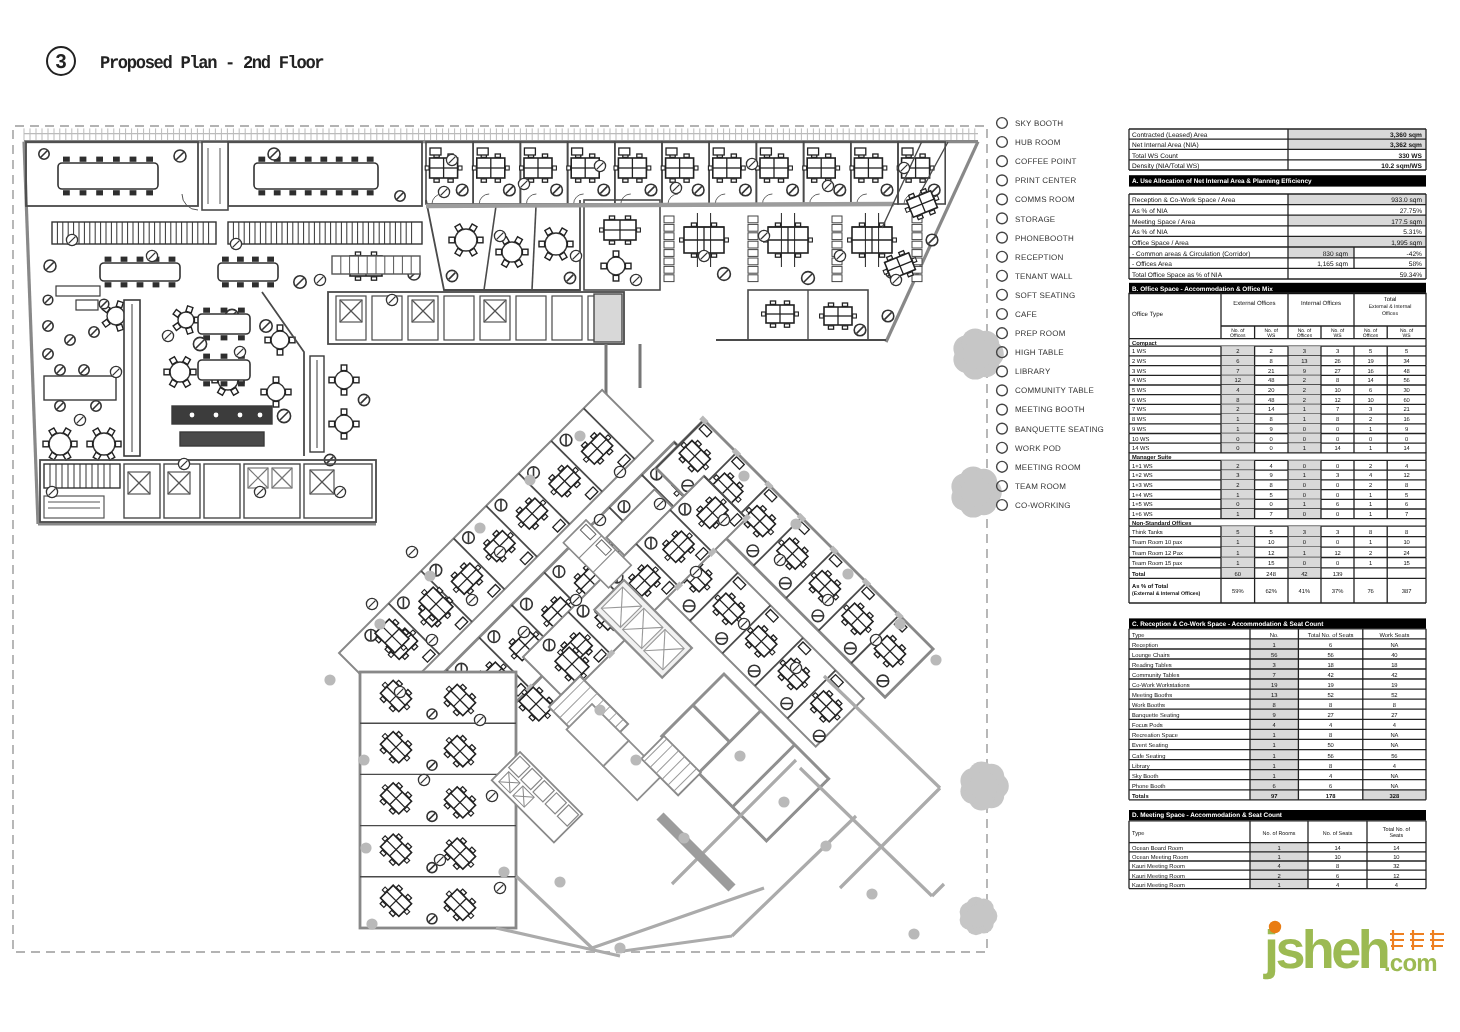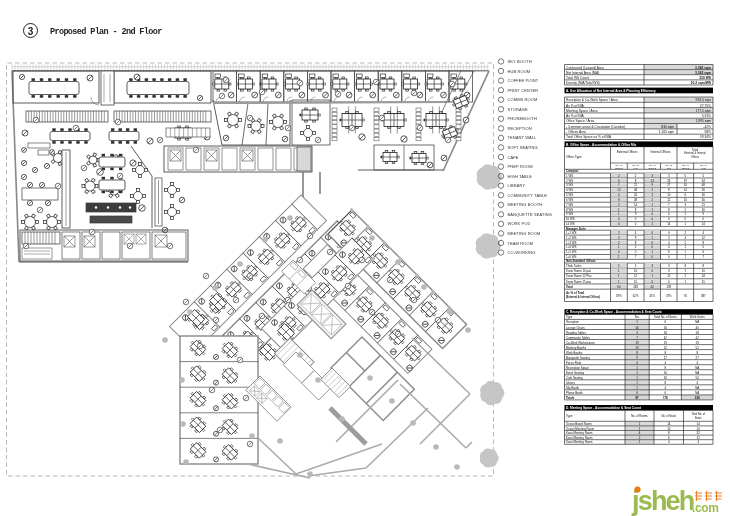--- a/index.html
+++ b/index.html
@@ -2622,7 +2622,7 @@
     <text x="698.2" y="443.4" font-size="2.9" font-family="Liberation Sans, sans-serif" fill="#111" text-anchor="middle">4</text>
   </svg>
 
-<div style="position:absolute;left:629px;top:478px;width:101px;height:38px">
+<div style="position:absolute;left:629px;top:452px;width:101px;height:38px">
 <svg width="101" height="38" viewBox="0 0 101 38">
 <g font-family="Liberation Sans, sans-serif" font-weight="bold">
 <text x="3" y="32" font-size="27" letter-spacing="-1.8" fill="#9cba52">jsheh</text>

